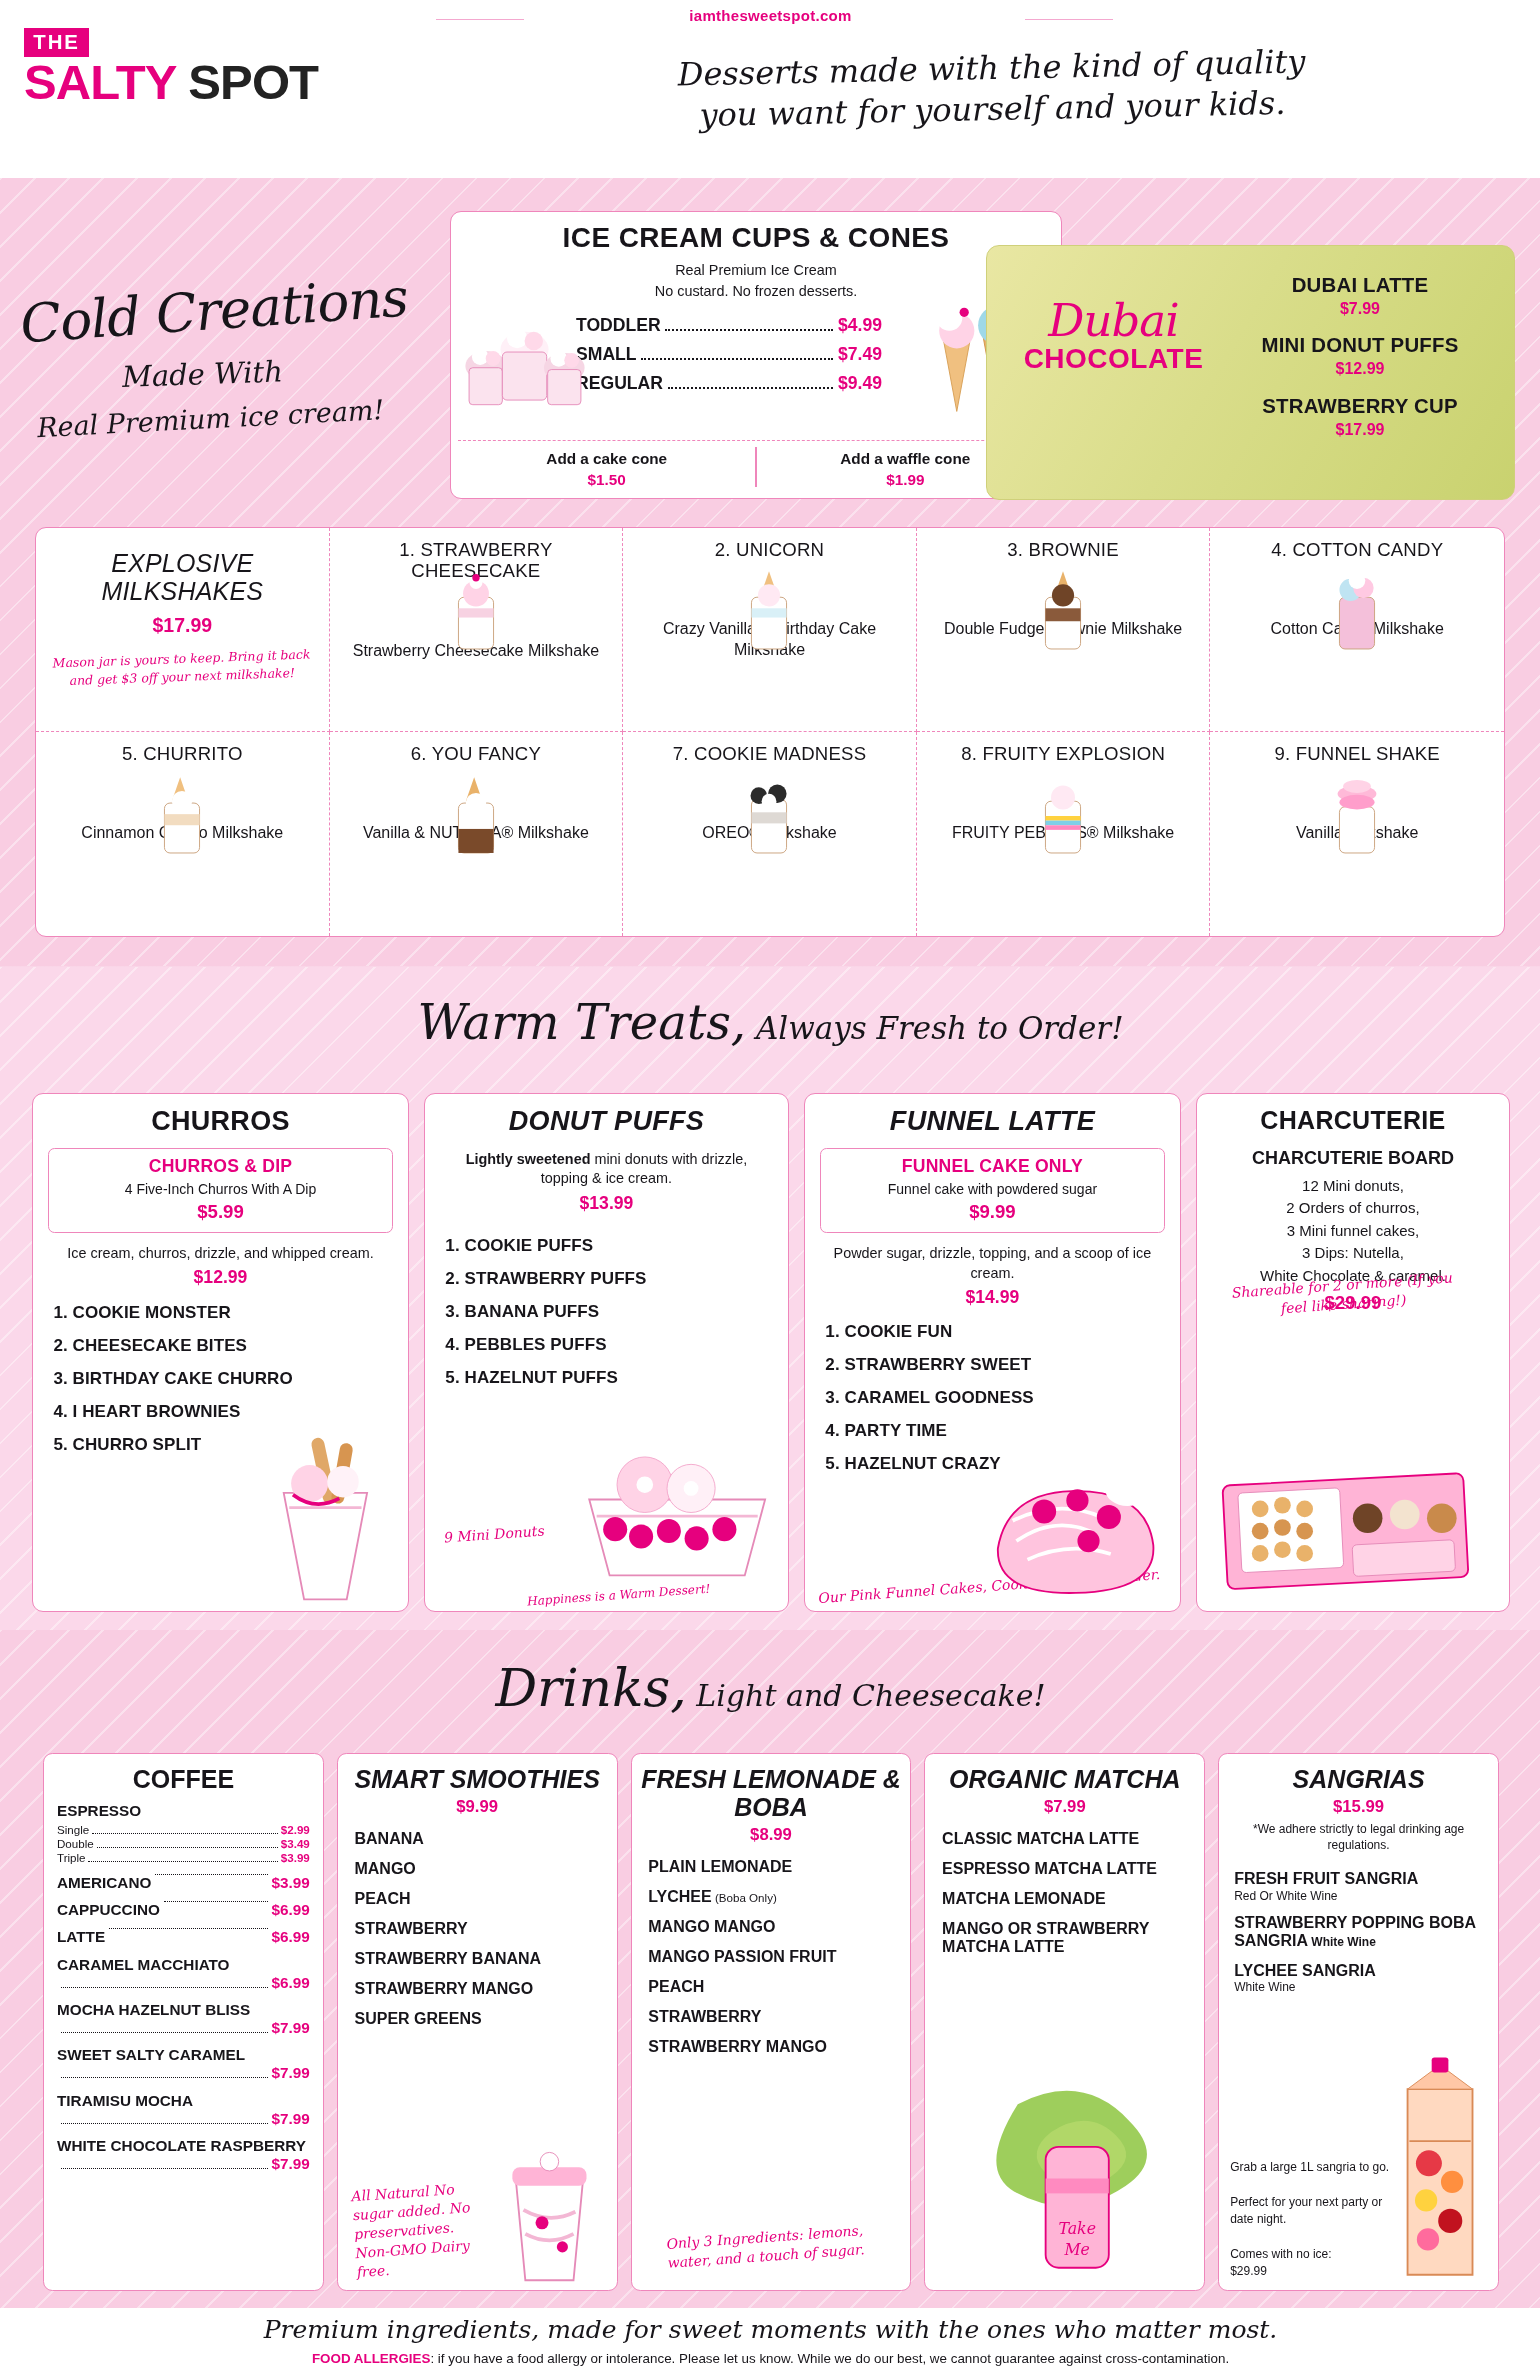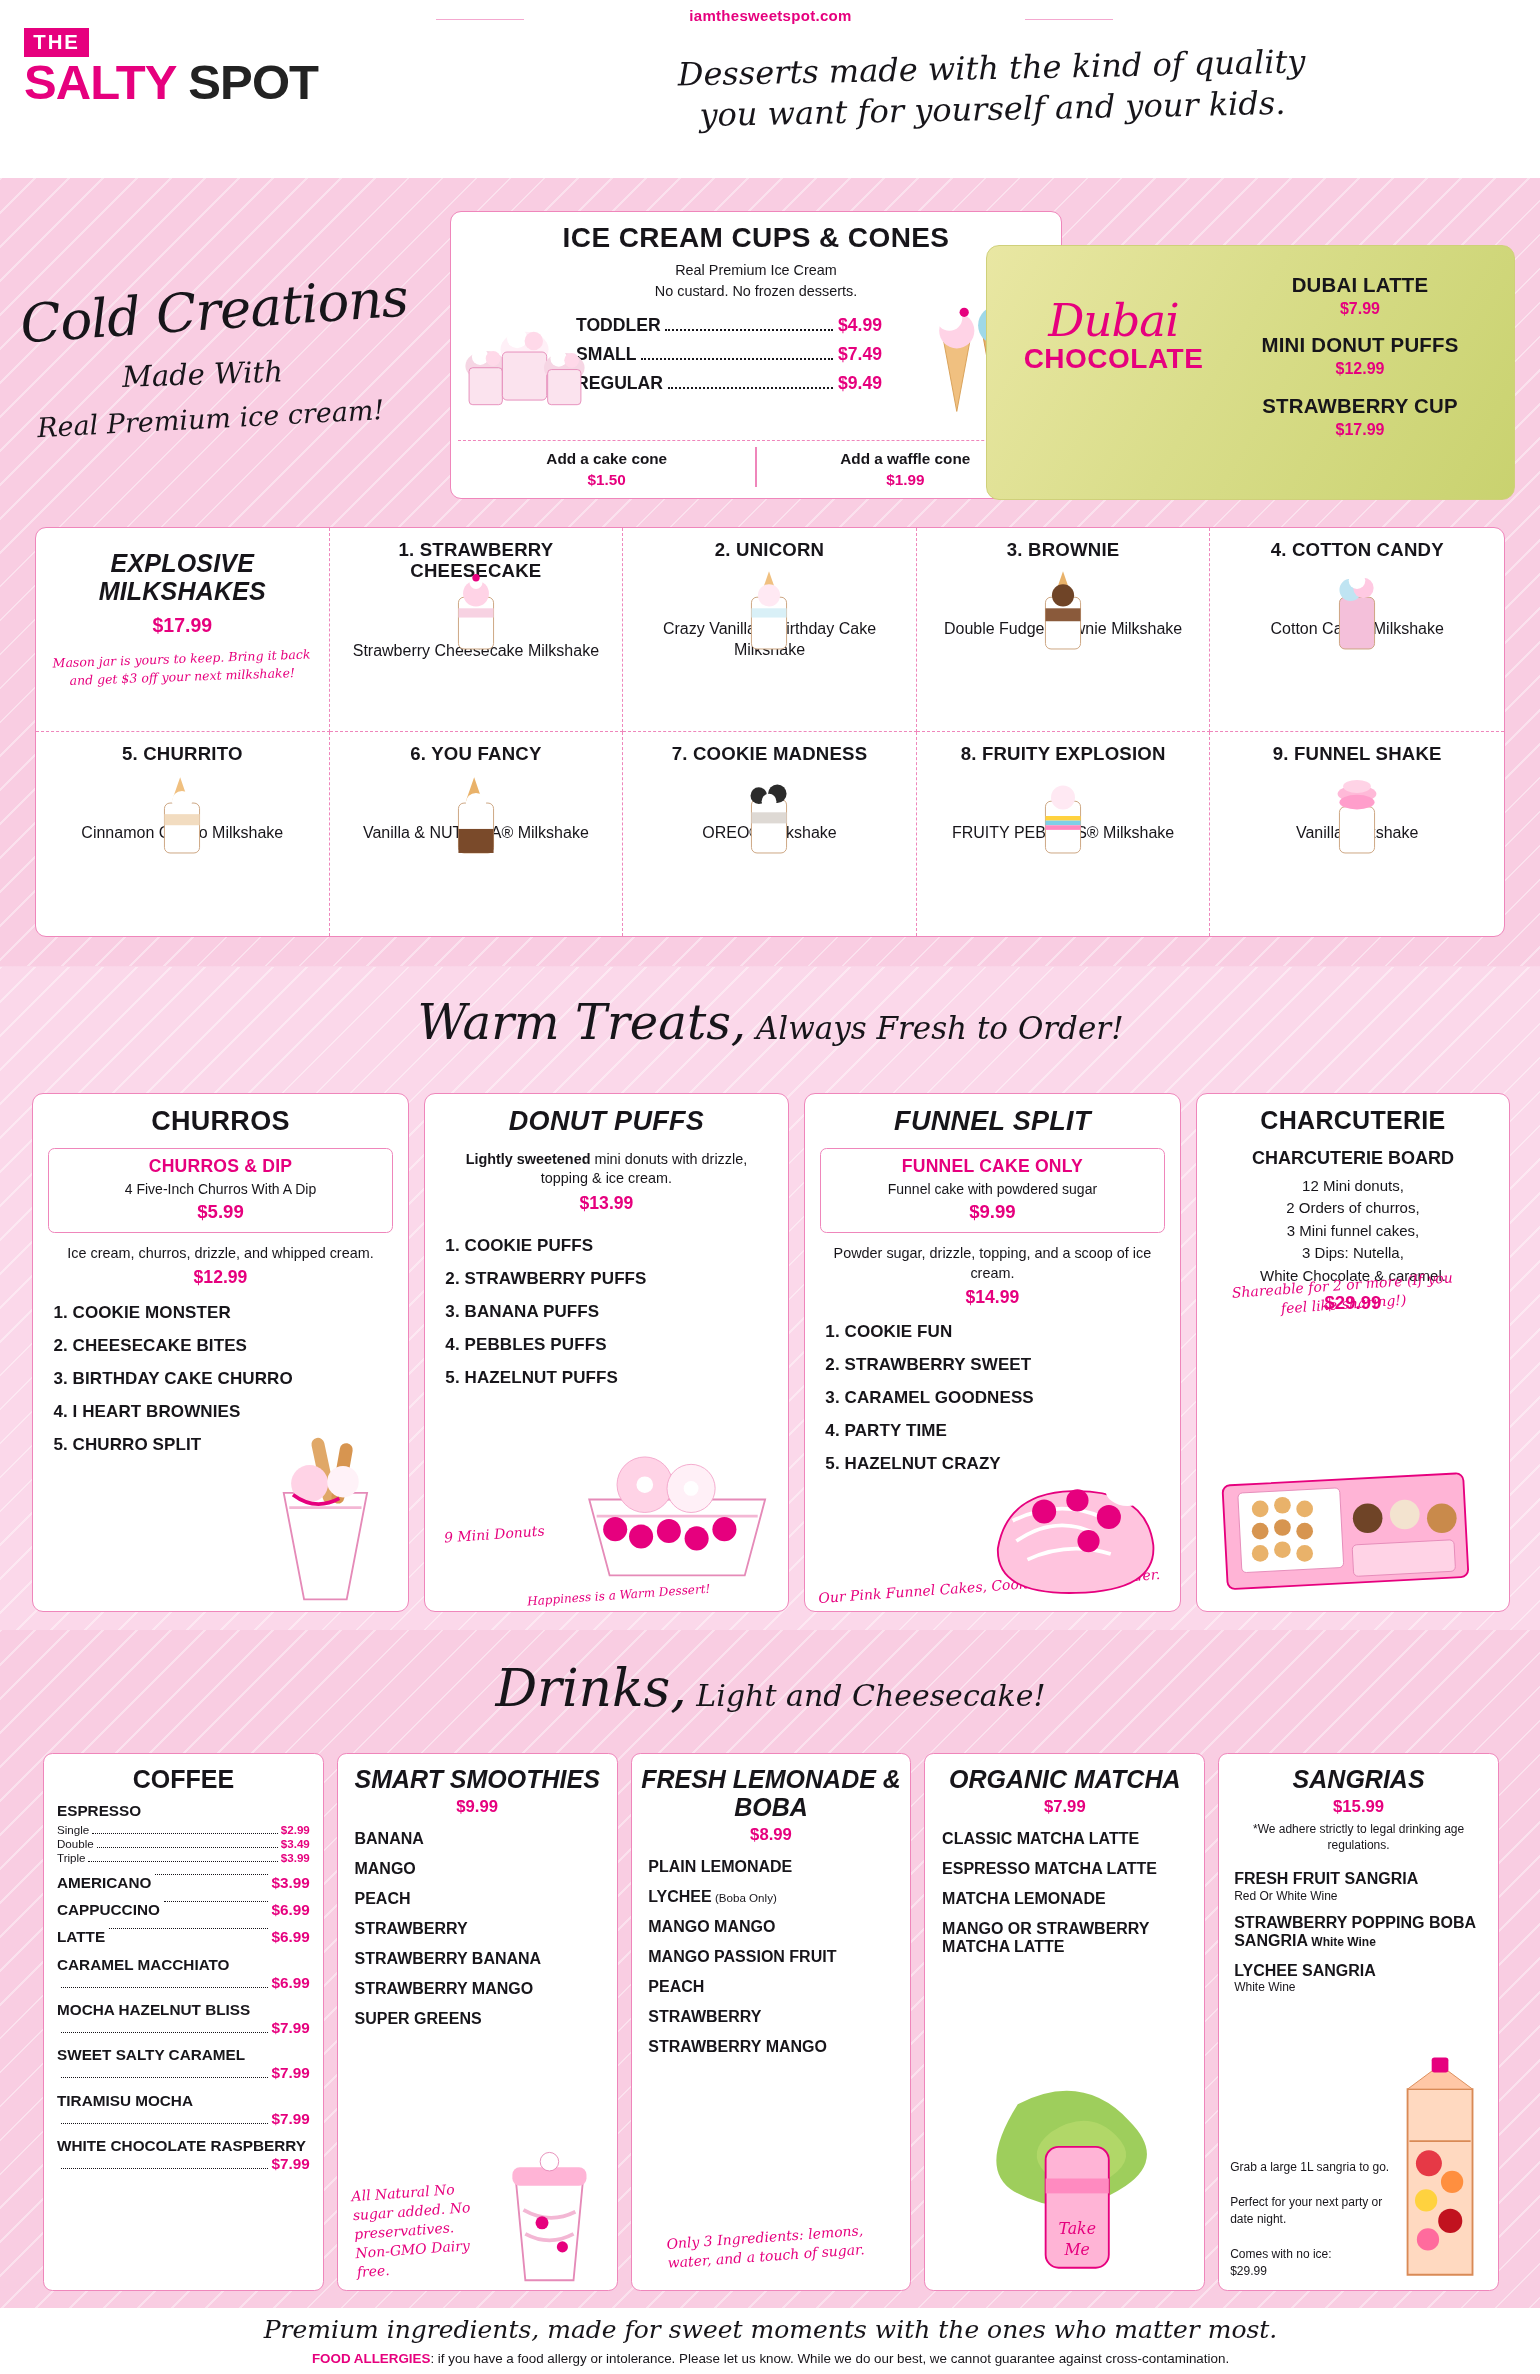--- a/index.html
+++ b/index.html
@@ -80,7 +80,7 @@
   .shake-cell { position:relative; padding:11px 7.4px; border-right:1.9px dashed #ef86bb; border-bottom:1.9px dashed #ef86bb; }
   .shake-cell:nth-child(5n) { border-right:none; }
   .shake-cell:nth-child(n+6) { border-bottom:none; }
-  .shake-cell .tt { text-align:center; font-size:18.6px; font-weight:bold; color:#17151a; line-height:1.15; letter-spacing:0.2px; }
+  .shake-cell .tt { text-align:center; font-size:18.6px; font-weight:normal; color:#17151a; line-height:1.15; letter-spacing:0.2px; }
   .shake-cell .dd { text-align:center; font-size:16px; color:#17151a; line-height:1.3; margin-top:59px; }
   .shake-cell.intro .tt { font-family:"Liberation Sans",sans-serif; font-style:italic; font-size:25px; line-height:1.1; margin-top:11px; }
   .shake-cell.intro .price { text-align:center; color:#e6007e; font-weight:bold; font-size:19.5px; margin-top:9.3px; }

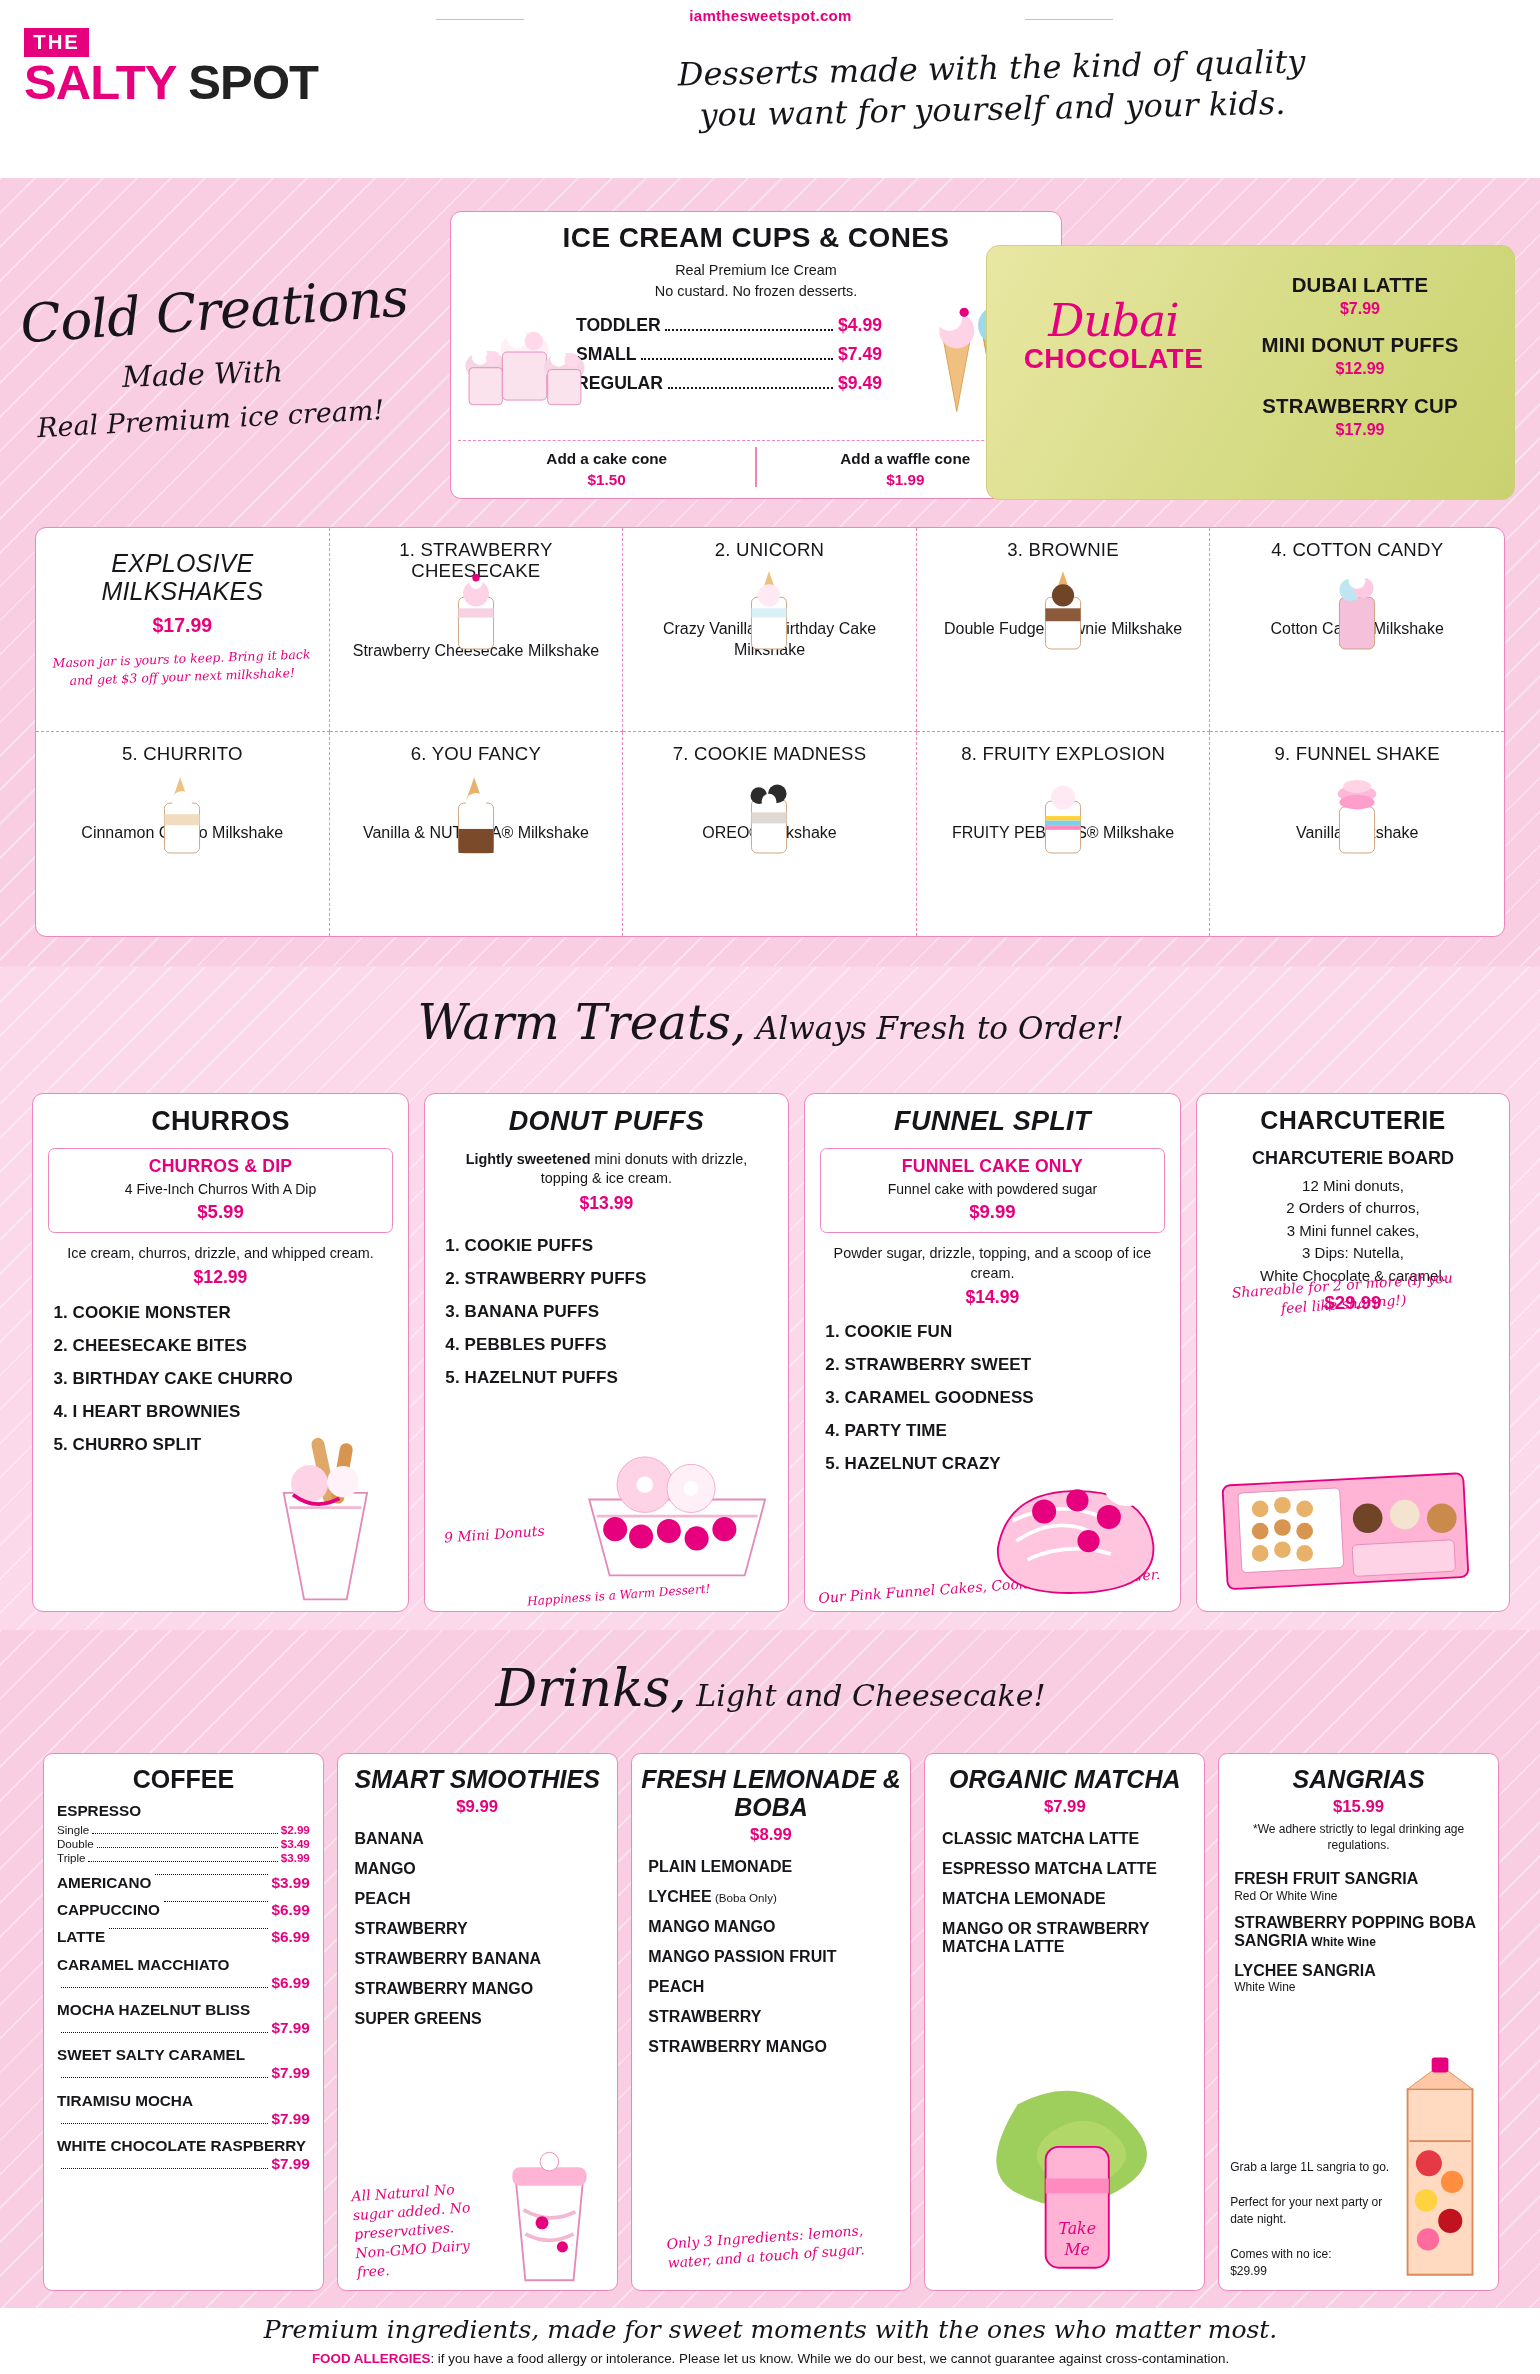--- a/index.html
+++ b/index.html
@@ -450,7 +450,7 @@
     </div>
 
     <div class="warm-col col-funnel">
-      <div class="col-h">FUNNEL SPLIT</div>
+      <div class="col-h">FUNNEL LATTE</div>
       <div class="pink-box">
         <div class="b1">FUNNEL CAKE ONLY</div>
         <div class="b2">Funnel cake with powdered sugar</div>

